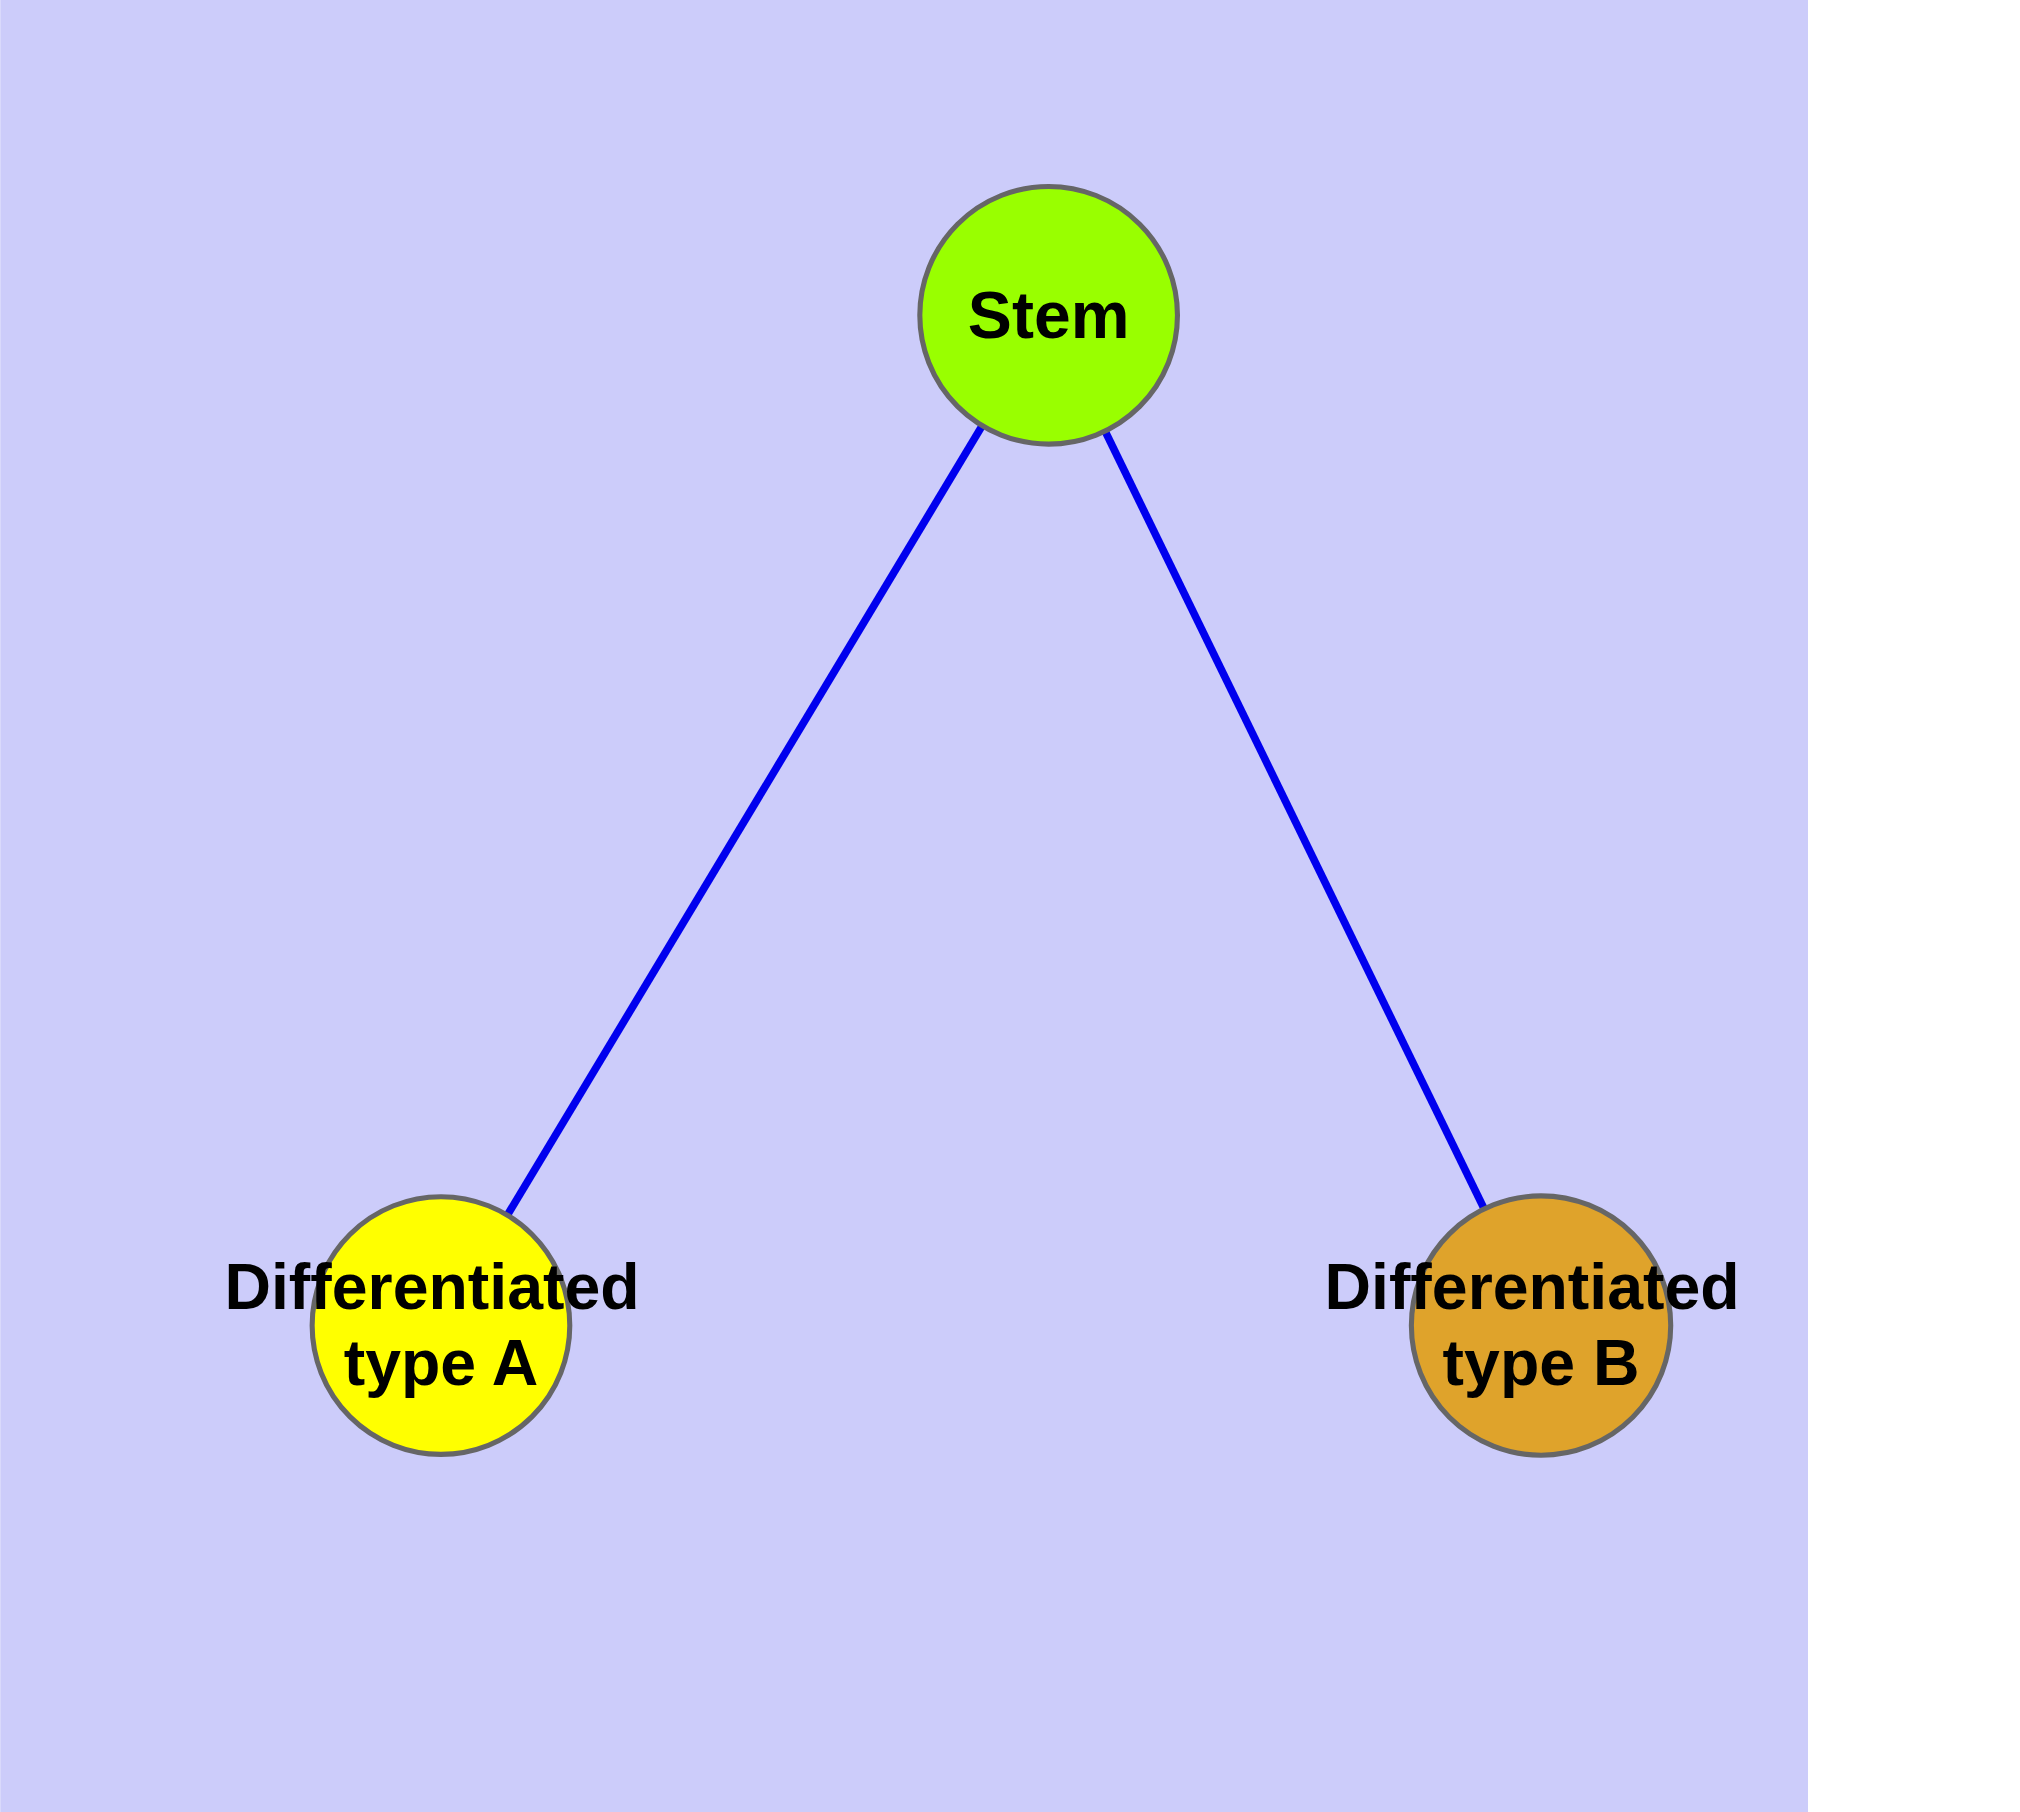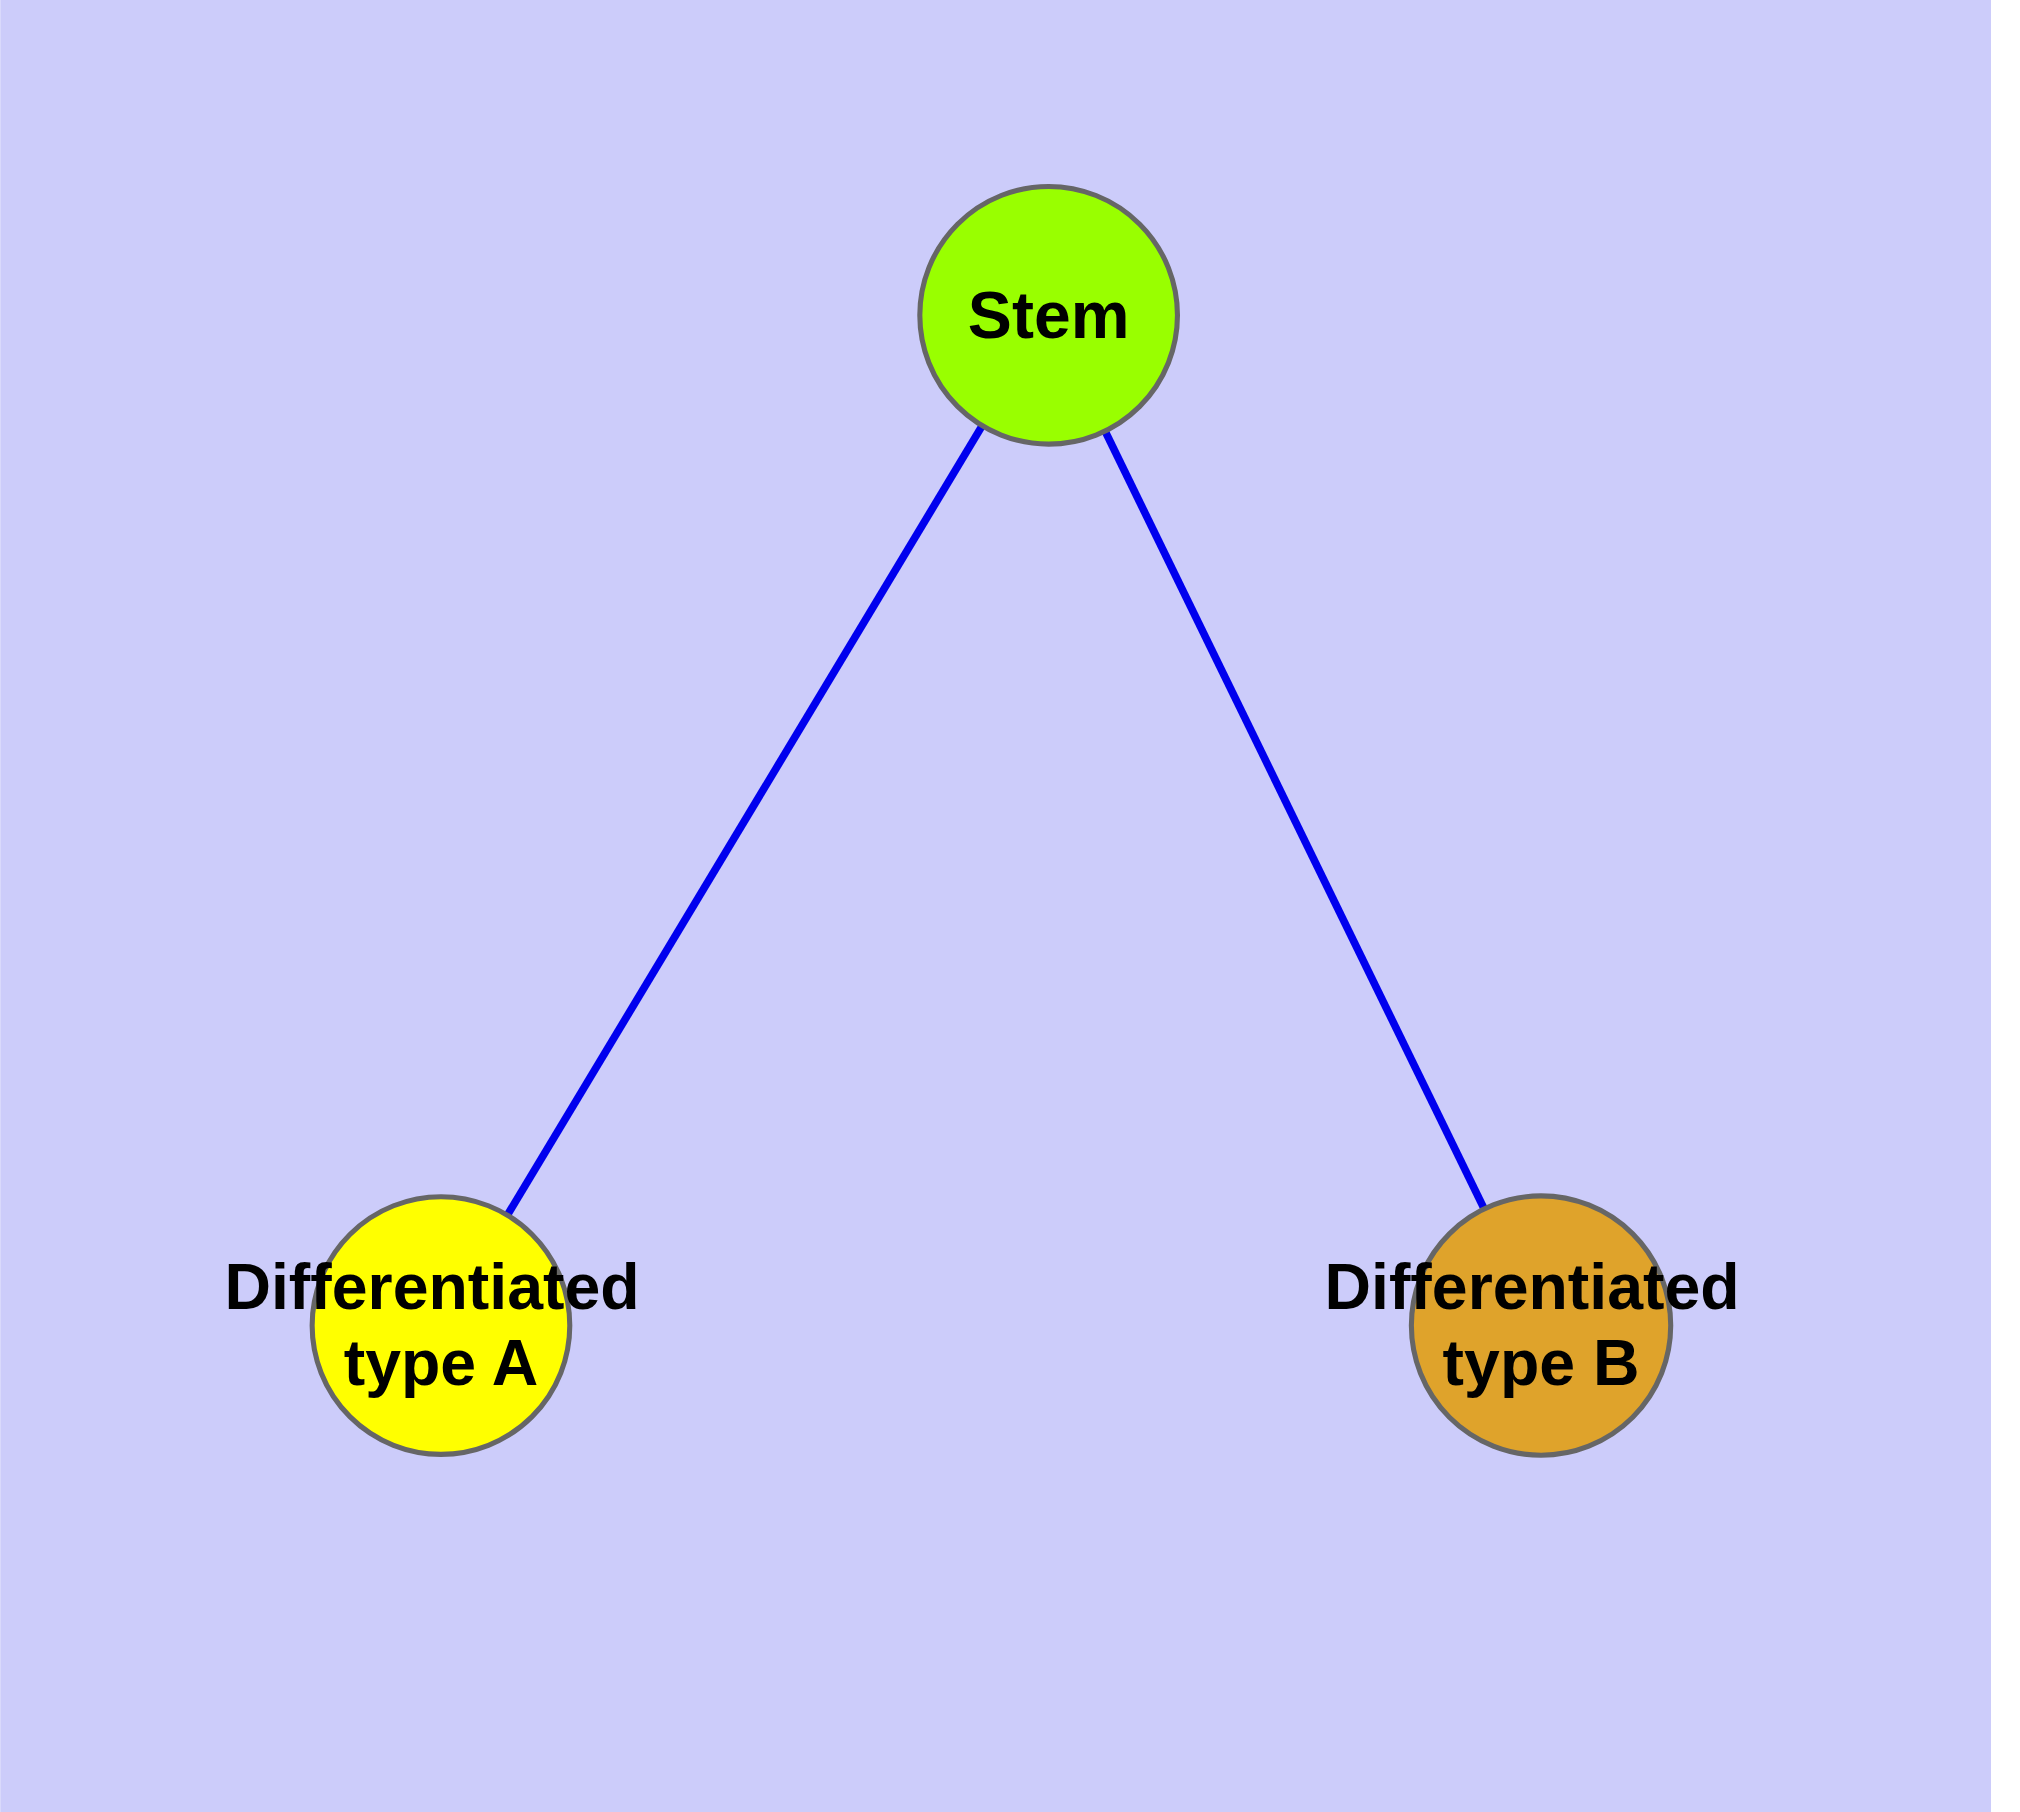--- a/index.html
+++ b/index.html
@@ -34,7 +34,7 @@
 </head>
 <body>
 
-<div id="canvas" style="width: 1991px; height: 1812px;">
+<div id="canvas" style="width: 1808px; height: 1812px;">
   <svg id="graph-svg" viewBox="0 0 2384 2138" style="width: 2021px; height: 1812px;">
 
     <rect id="bg-rect" x="0" y="0" width="2384" height="2138" fill="#ccccfa"></rect>

